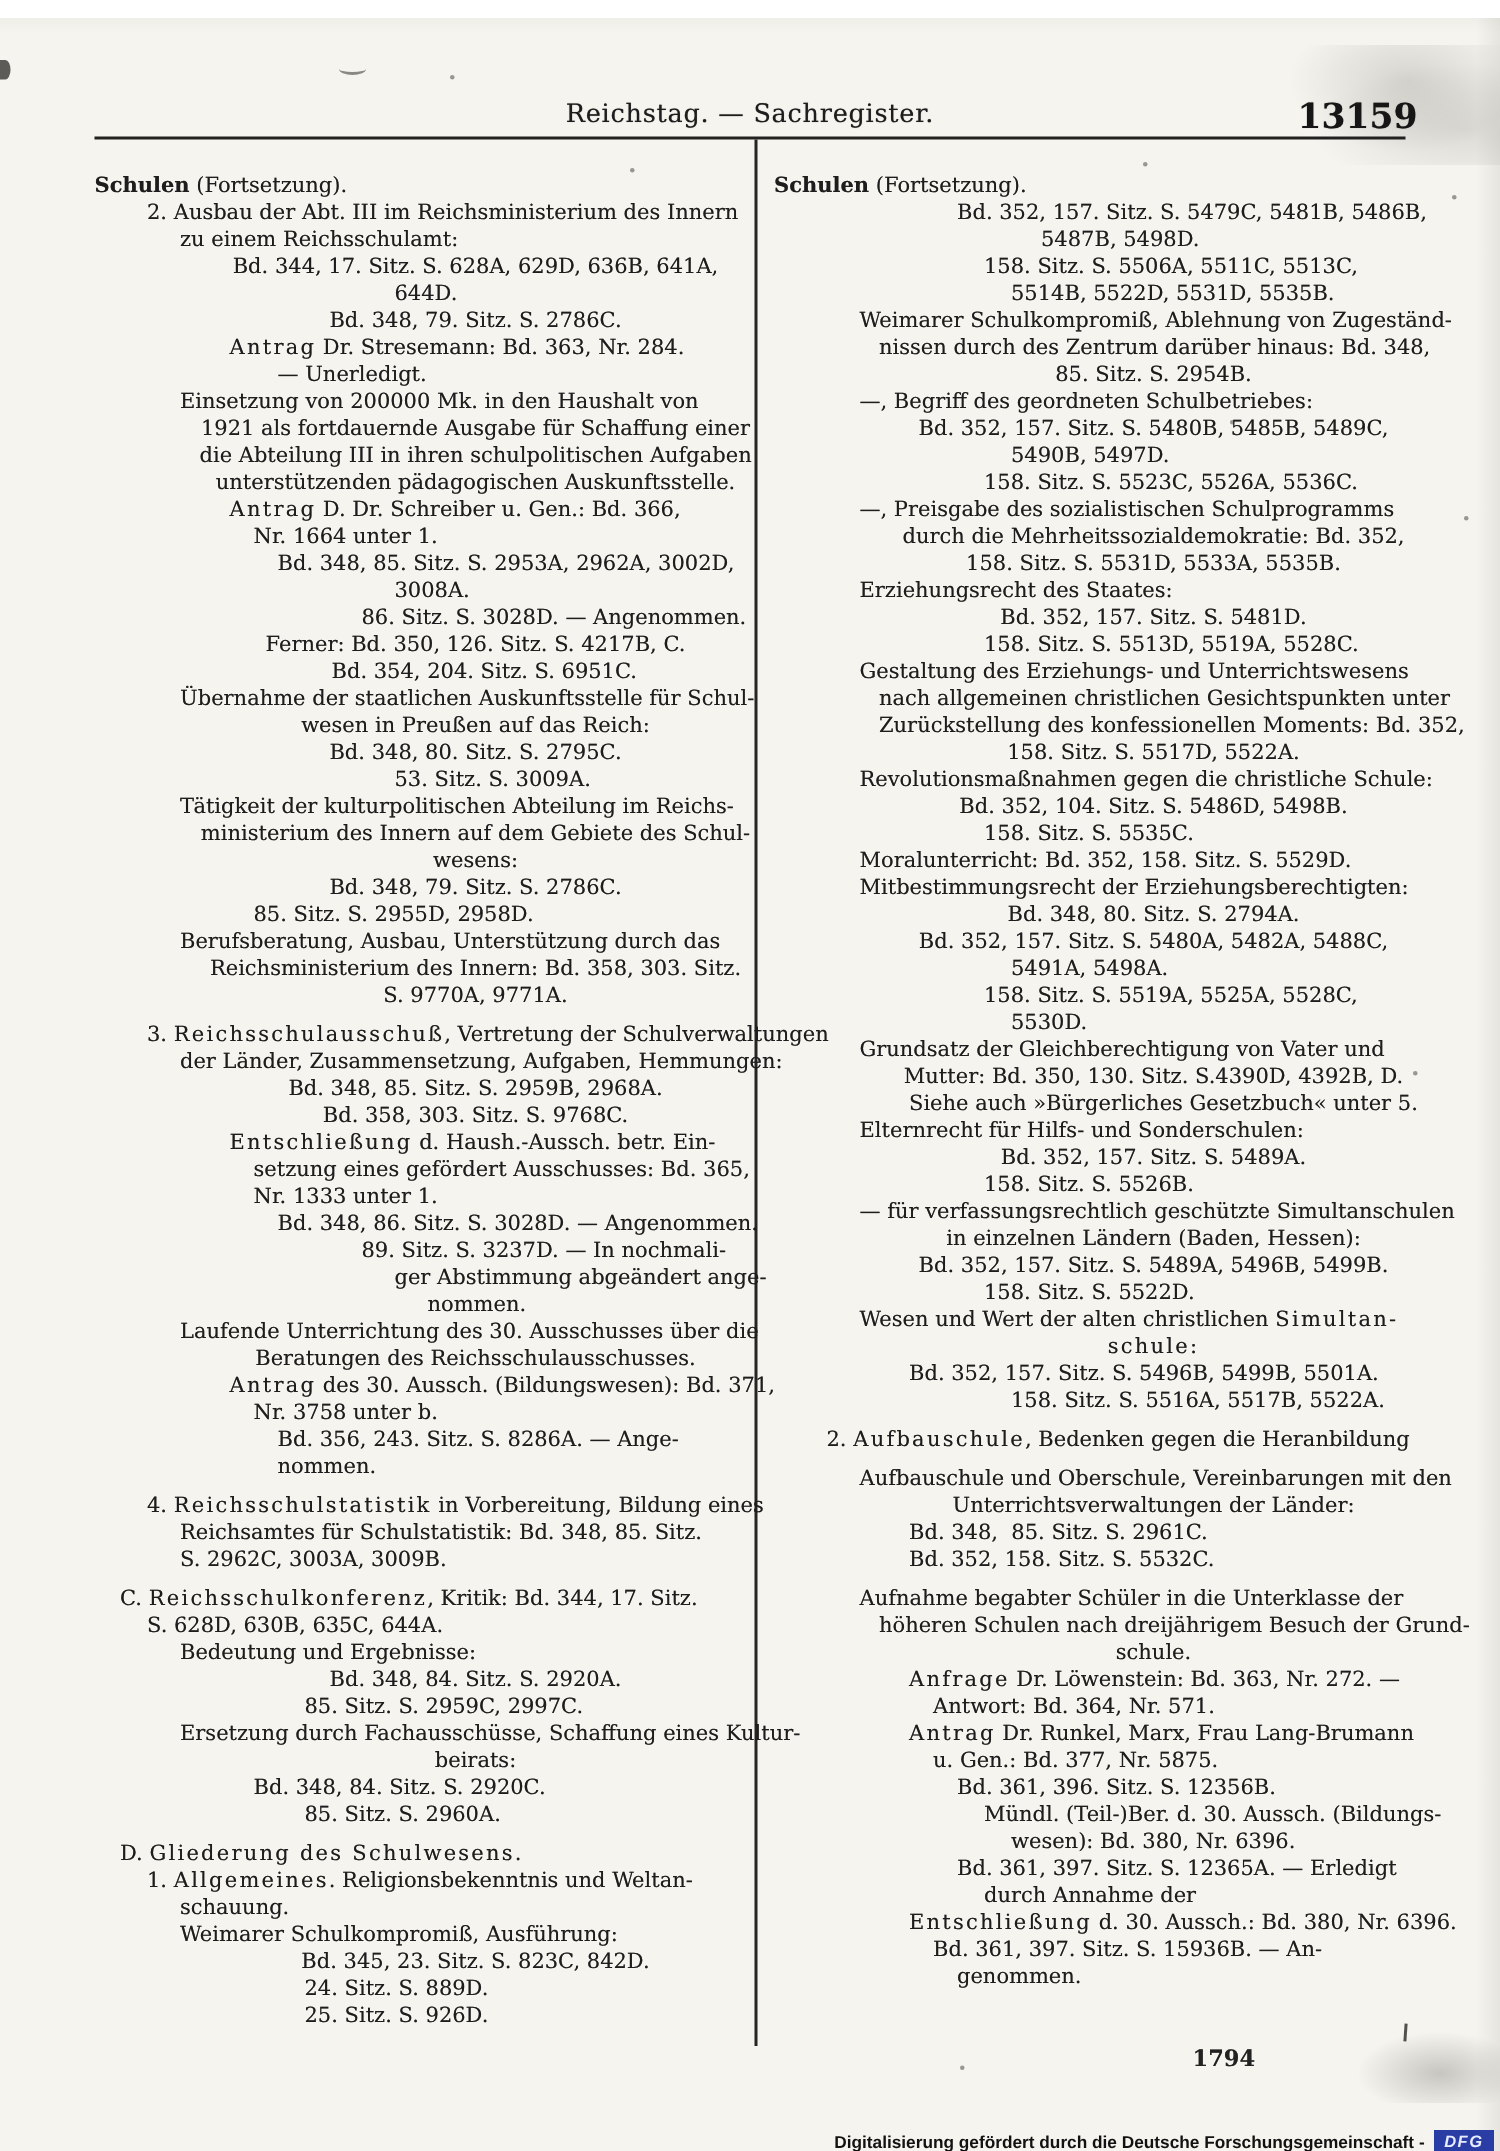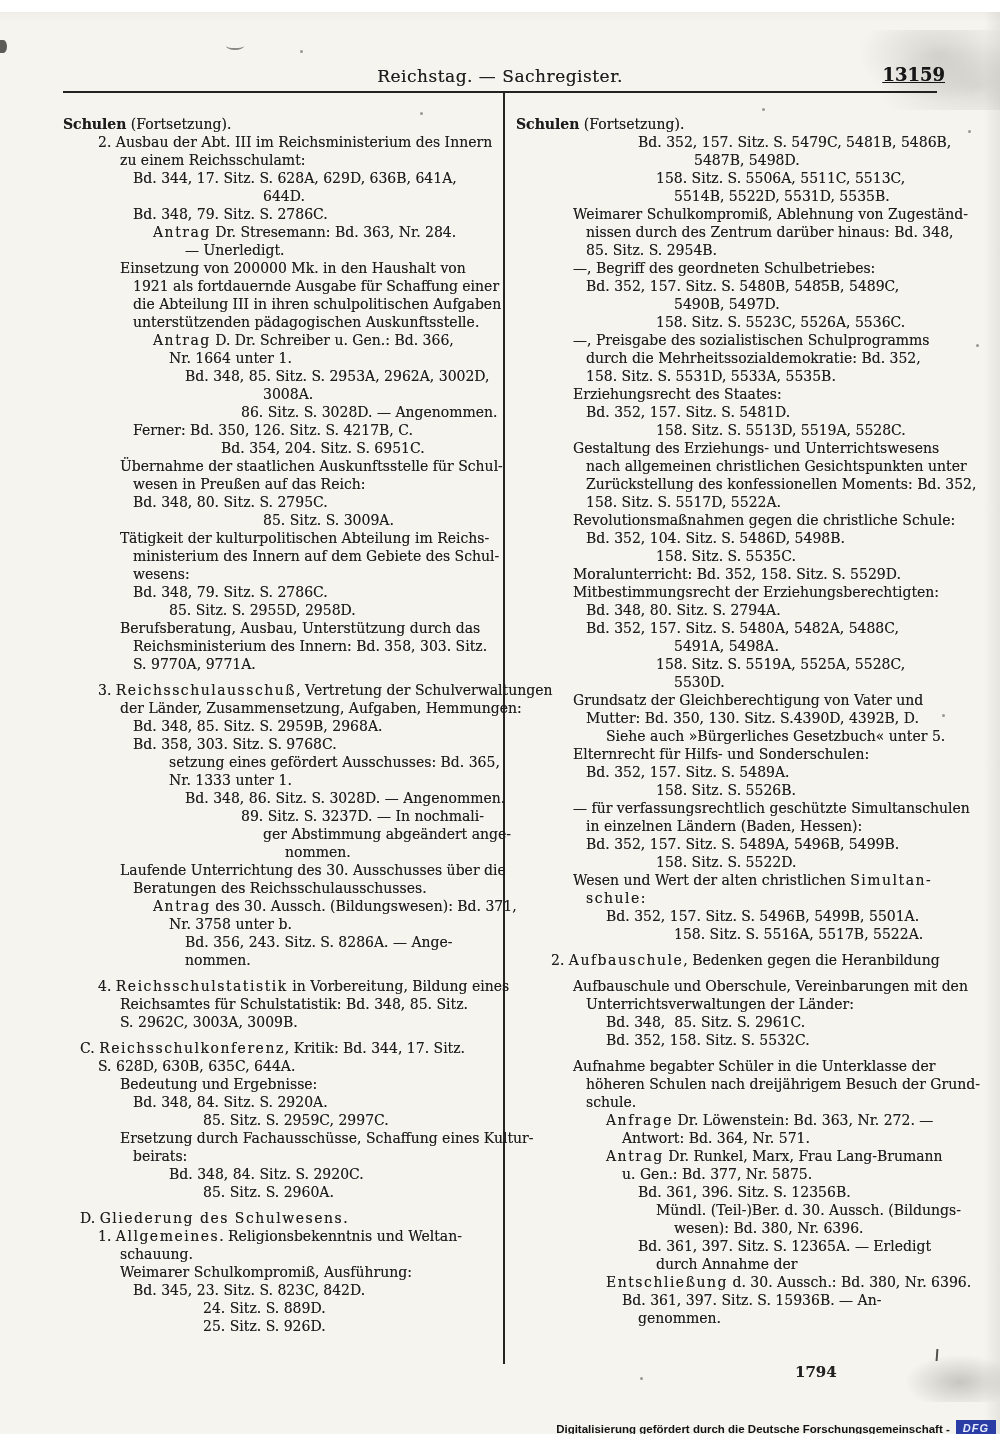--- a/index.html
+++ b/index.html
@@ -12,8 +12,8 @@
   .header-title{position:absolute;left:0;right:0;top:54px;text-align:center;
         font-size:17px;letter-spacing:0.5px;color:#1d1d1d;
         text-shadow:0 0 0.5px rgba(20,20,20,0.6);}
-  .page-number{position:absolute;right:55px;top:52px;font-size:18px;font-weight:bold;
-        color:#161616;text-shadow:0 0 0.5px rgba(20,20,20,0.6);text-decoration:underline;}
+  .page-number{position:absolute;right:55px;top:52px;font-size:23px;font-weight:bold;
+        color:#161616;text-shadow:0 0 0.5px rgba(20,20,20,0.6);}
   .hrule{position:absolute;left:63px;top:79px;width:874px;height:2px;background:#222120;}
   .vrule{position:absolute;left:503px;top:81px;width:2px;height:1271px;background:#262524;}
   .col{position:absolute;top:103px;}

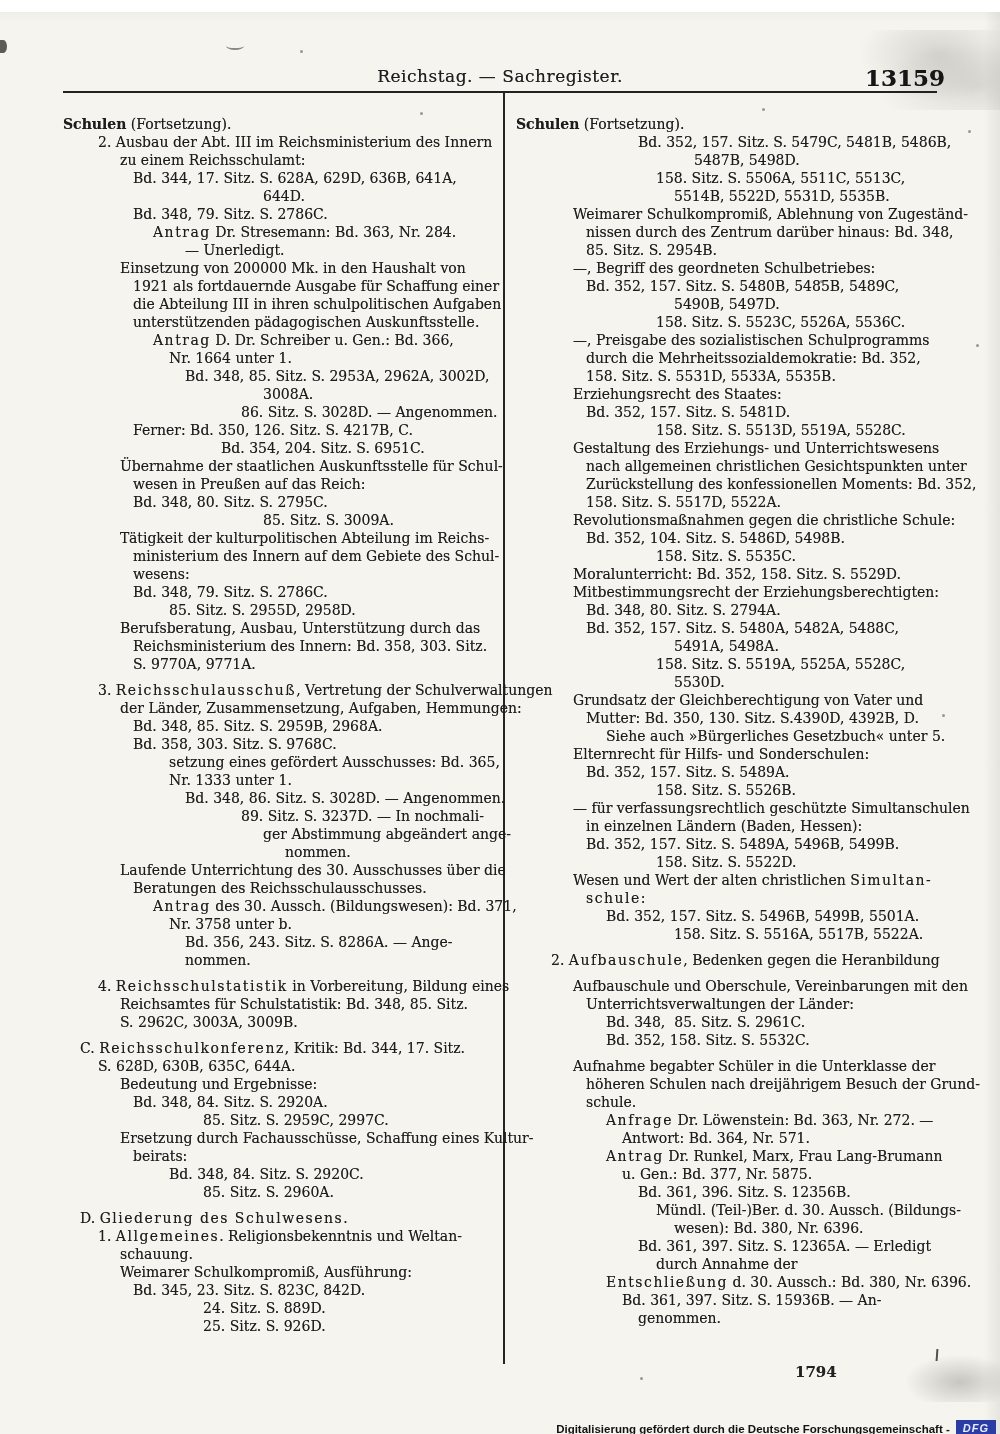--- a/index.html
+++ b/index.html
@@ -25,7 +25,7 @@
   .st-b{font-weight:bold;}
   .st-sp{letter-spacing:1.5px;}
   .i0{padding-left:0;}   .i1{padding-left:17px;}  .i2{padding-left:35px;}
-  .i3{padding-left:57px;}.i4{padding-left:70px;}  .i5{padding-left:90px;}
+  .i3{padding-left:57px;}.i4{padding-left:70px;text-align:center;}  .i5{padding-left:90px;}
   .i6{padding-left:106px;}.i7{padding-left:122px;}.i8{padding-left:140px;}
   .i9{padding-left:158px;}.i10{padding-left:178px;}.i11{padding-left:200px;}
   .i12{padding-left:222px;}

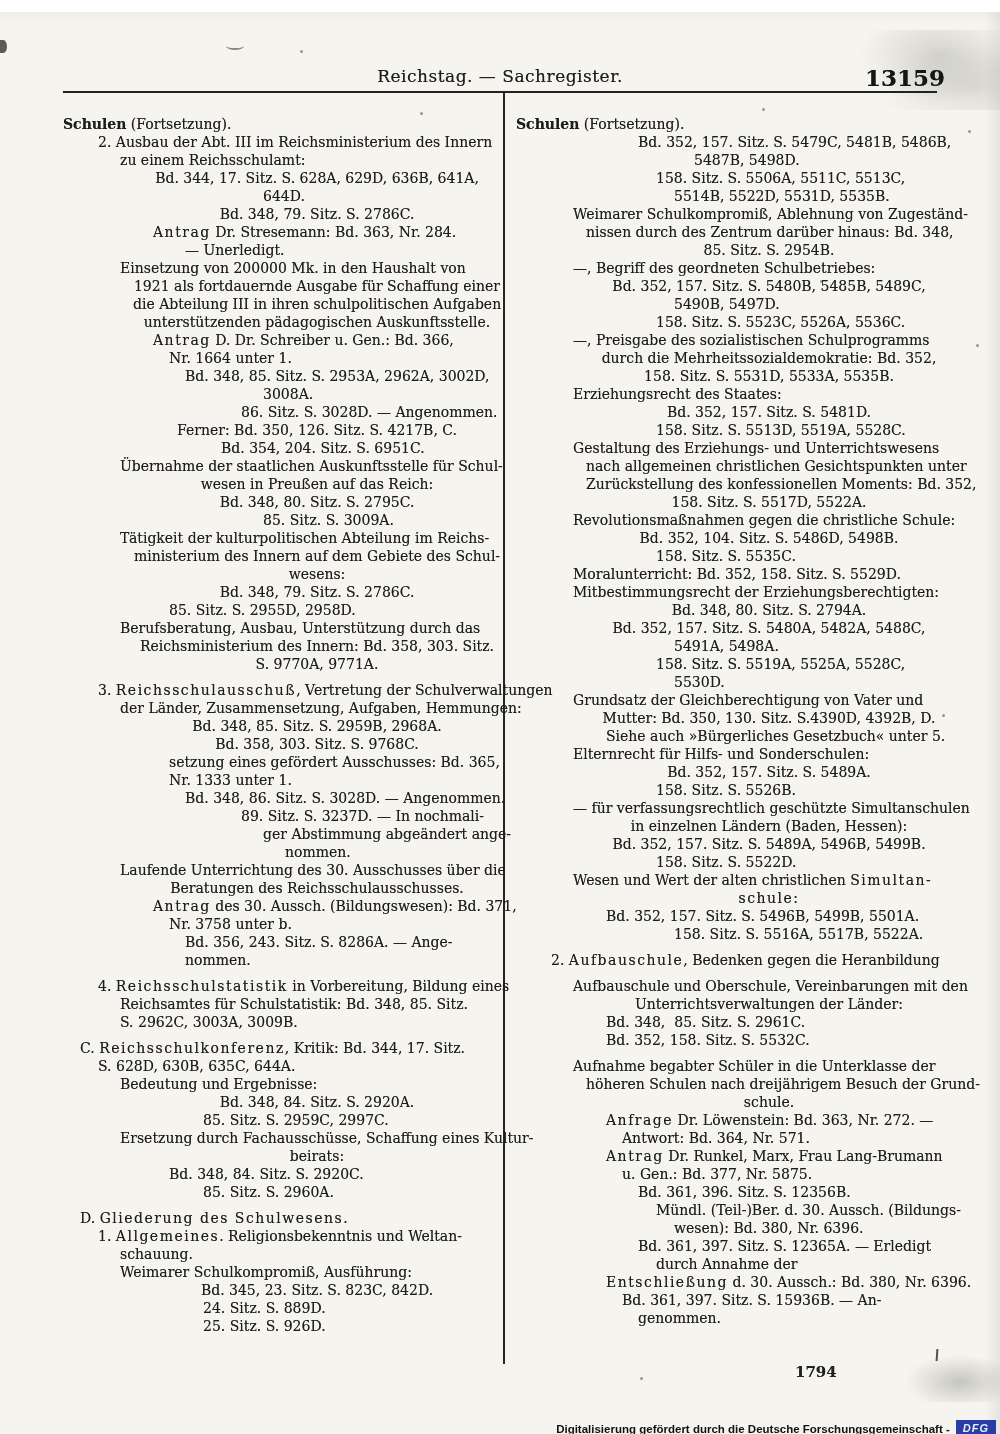--- a/index.html
+++ b/index.html
@@ -96,7 +96,7 @@
       <div class="line i3">Übernahme der staatlichen Auskunftsstelle für Schul-</div>
       <div class="line i4">wesen in Preußen auf das Reich:</div>
       <div class="line i4">Bd. 348, 80. Sitz. S. 2795C.</div>
-      <div class="line i11">85. Sitz. S. 3009A.</div>
+      <div class="line i11">53. Sitz. S. 3009A.</div>
       <div class="line i3">Tätigkeit der kulturpolitischen Abteilung im Reichs-</div>
       <div class="line i4">ministerium des Innern auf dem Gebiete des Schul-</div>
       <div class="line i4">wesens:</div>

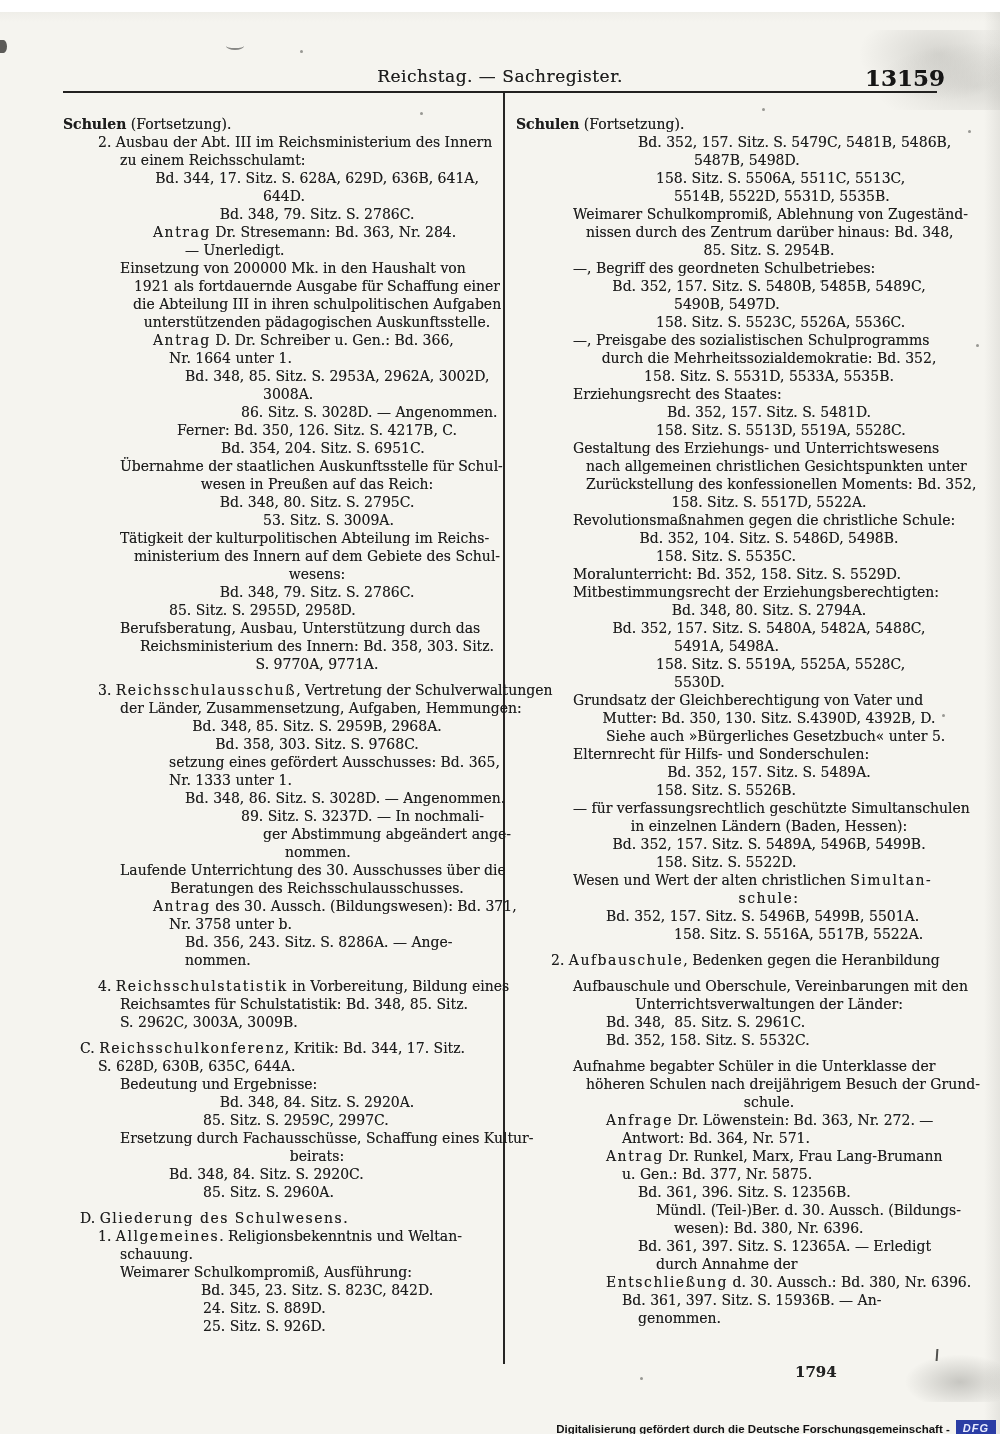--- a/index.html
+++ b/index.html
@@ -109,6 +109,7 @@
       <div class="line i3">der Länder, Zusammensetzung, Aufgaben, Hemmungen:</div>
       <div class="line i4">Bd. 348, 85. Sitz. S. 2959B, 2968A.</div>
       <div class="line i4">Bd. 358, 303. Sitz. S. 9768C.</div>
+      <div class="line i5"><span class="st-sp">Entschließung</span><span> d. Haush.-Aussch. betr. Ein-</span></div>
       <div class="line i6">setzung eines gefördert Ausschusses: Bd. 365,</div>
       <div class="line i6">Nr. 1333 unter 1.</div>
       <div class="line i7">Bd. 348, 86. Sitz. S. 3028D. — Angenommen.</div>

